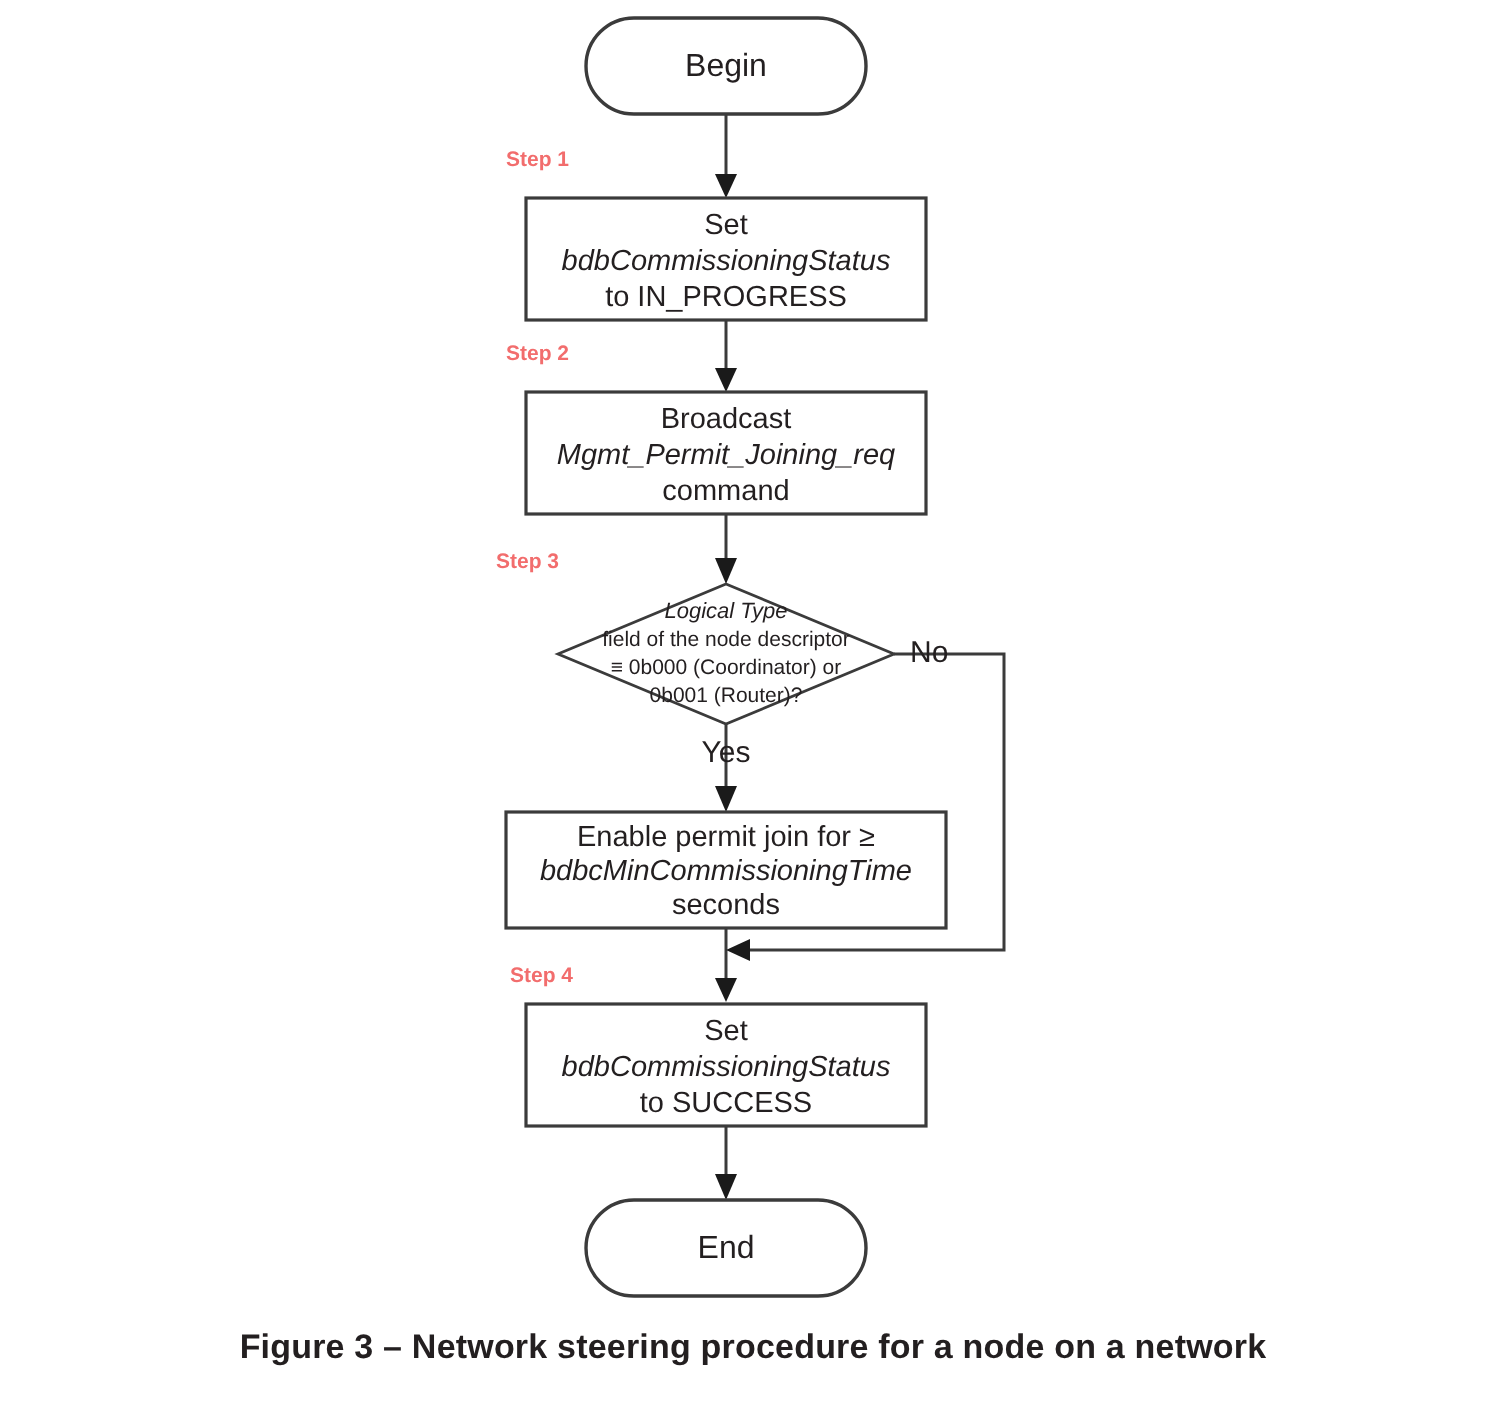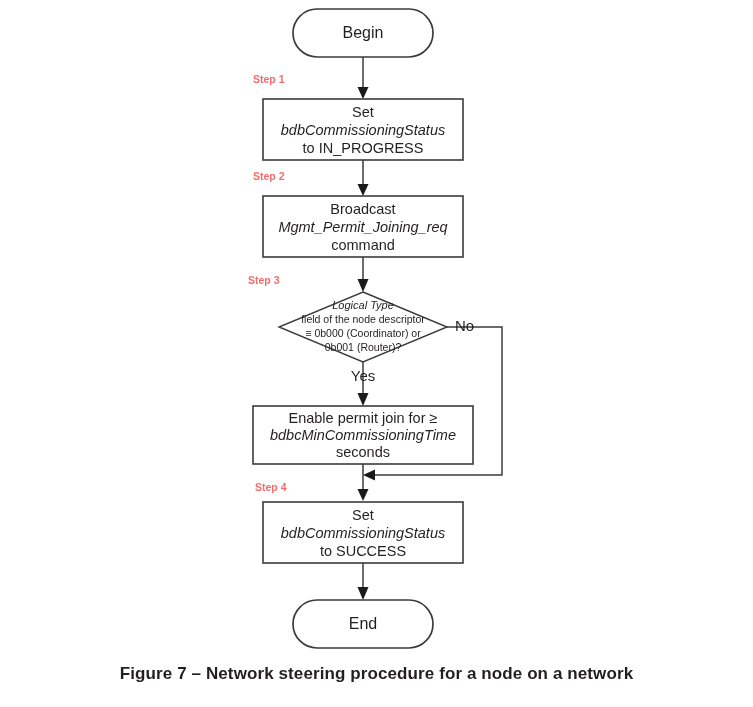--- a/index.html
+++ b/index.html
@@ -215,7 +215,7 @@
 
   </svg>
 
-  <div id="figure-caption">Figure 7 – Network steering procedure for a node on a network</div>
+  <div id="figure-caption">Figure 3 – Network steering procedure for a node on a network</div>
 
 </div>
 

